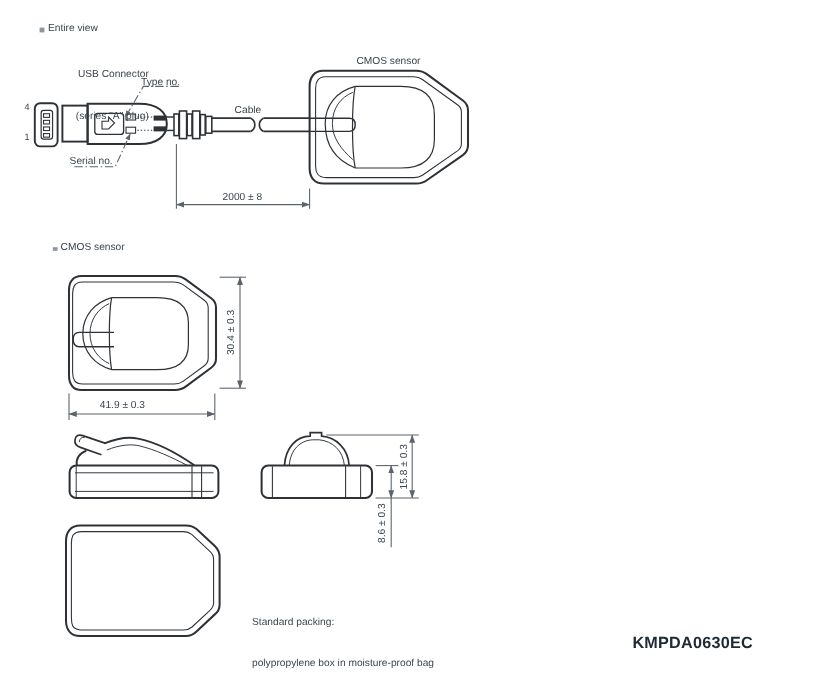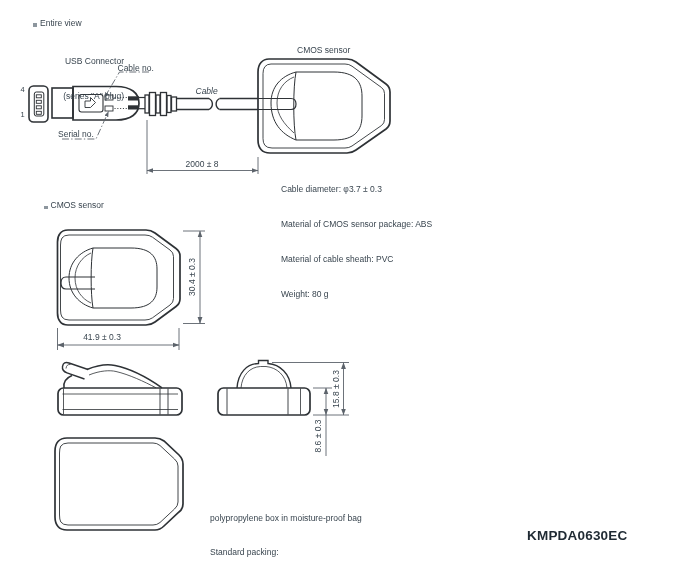--- a/index.html
+++ b/index.html
@@ -171,7 +171,7 @@
     <div>(series "A" plug)</div>
   </div>
 
-  <div class="lbl" style="left:117.5px;top:62.5px;">Cable no.</div>
+  <div class="lbl" style="left:117.5px;top:62.5px;">Type no.</div>
   <div class="lbl" style="left:58px;top:128.5px;text-align:center;">Serial no.</div>
   <div class="lbl" style="left:195.5px;top:86px;font-style:italic;">Cable</div>
   <div class="lbl" style="left:297px;top:45px;">CMOS sensor</div>

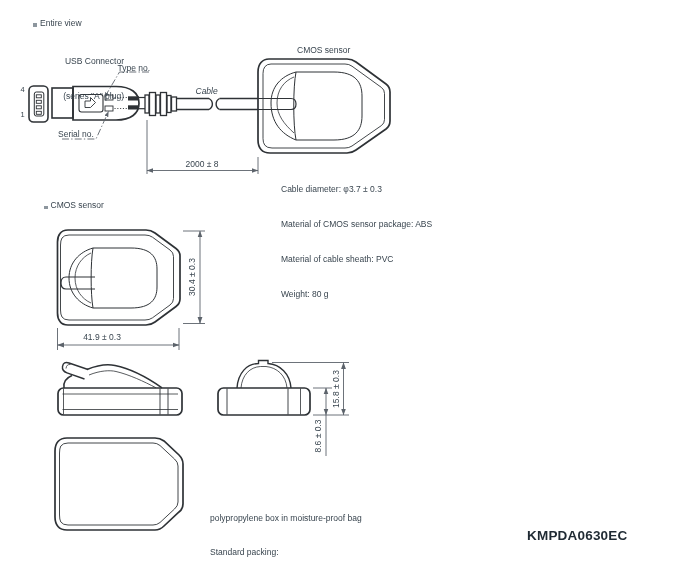--- a/index.html
+++ b/index.html
@@ -173,7 +173,7 @@
 
   <div class="lbl" style="left:117.5px;top:62.5px;">Type no.</div>
   <div class="lbl" style="left:58px;top:128.5px;text-align:center;">Serial no.</div>
-  <div class="lbl" style="left:195.5px;top:86px;font-style:italic;">Cable</div>
+  <div class="lbl" style="left:195.5px;top:86px;">Cable</div>
   <div class="lbl" style="left:297px;top:45px;">CMOS sensor</div>
 
   <div class="pin" style="left:20.5px;top:86px;">4</div>

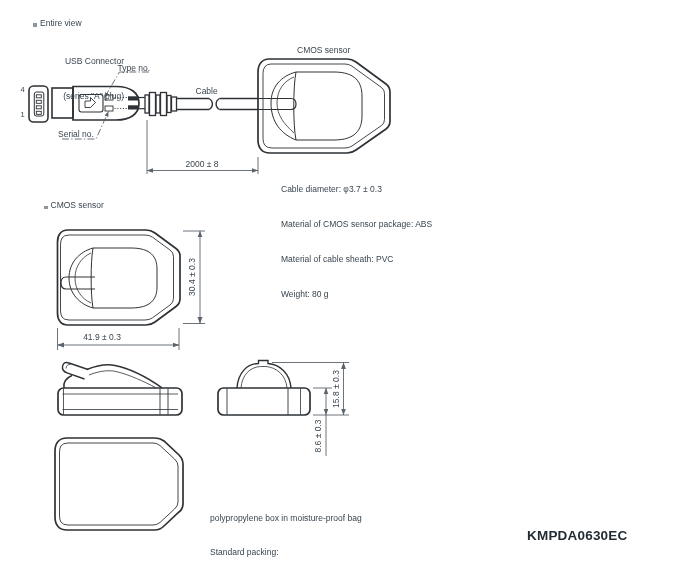--- a/index.html
+++ b/index.html
@@ -181,12 +181,6 @@
 
   <div class="dim center" style="left:167px;top:158.5px;width:70px;">2000 ± 8</div>
 
-  <div class="textblock" style="left:281px;top:160.5px;">
-    <div>Cable diameter: φ3.7 ± 0.3</div>
-    <div>Material of CMOS sensor package: ABS</div>
-    <div>Material of cable sheath: PVC</div>
-    <div>Weight: 80 g</div>
-  </div>
 
   <span class="bullet" style="left:44px;top:205.5px;"></span>
   <div class="lbl" style="left:50.5px;top:200px;">CMOS sensor</div>

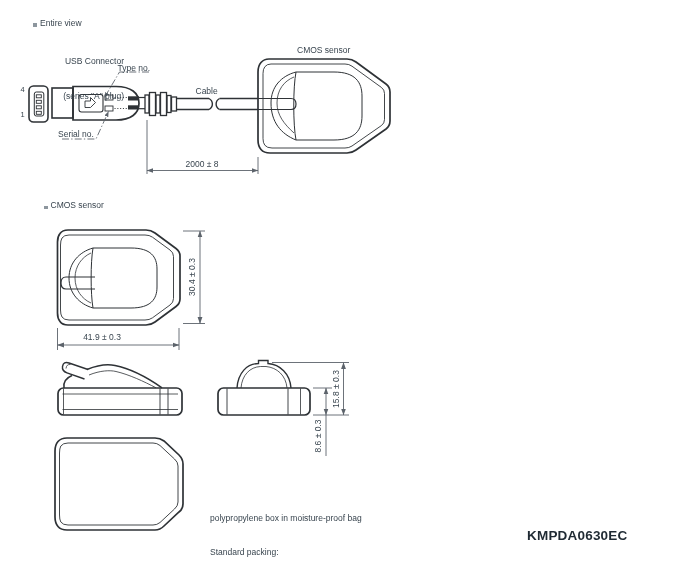--- a/index.html
+++ b/index.html
@@ -191,8 +191,8 @@
   <div class="dim rot" style="left:291px;top:430.5px;width:54px;height:10px;">8.6 ± 0.3</div>
 
   <div class="packblock" style="left:210px;top:489.5px;">
+    <div>Standard packing:</div>
     <div>polypropylene box in moisture-proof bag</div>
-    <div>Standard packing:</div>
     
     
   </div>

